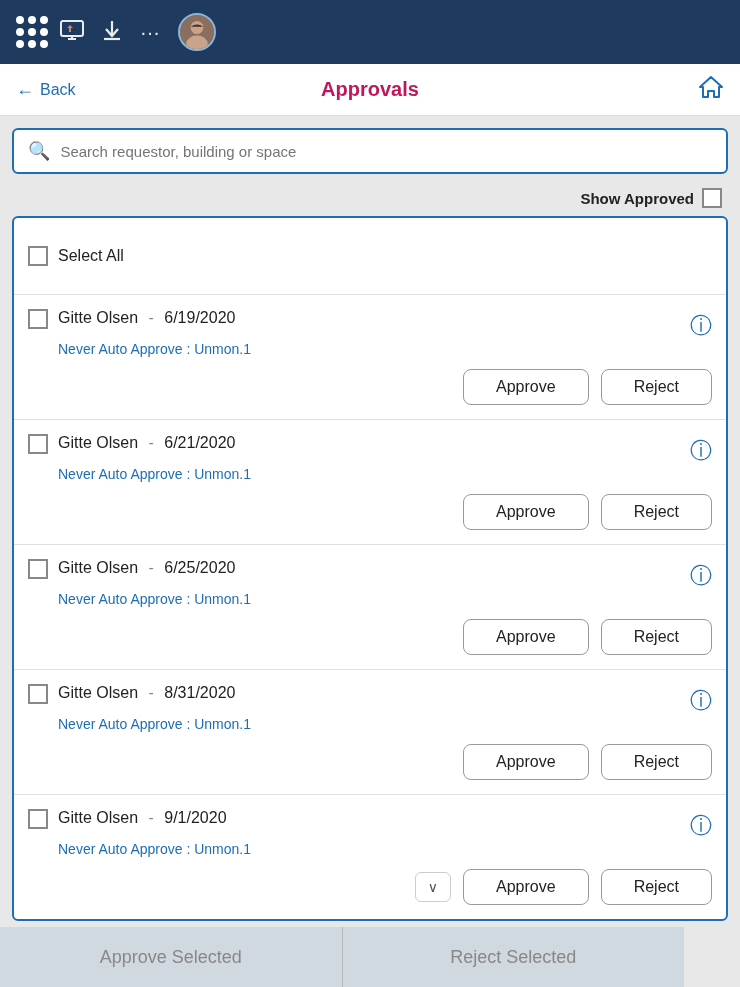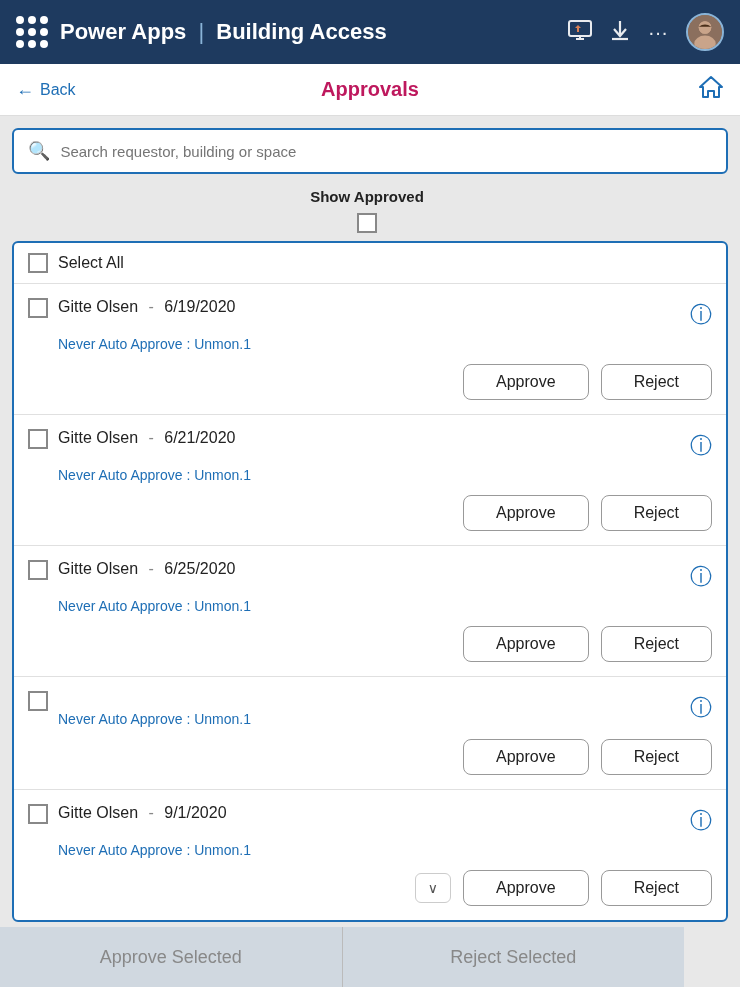--- a/index.html
+++ b/index.html
@@ -295,11 +295,6 @@
     <span></span>
       <span></span>
       <span></span>
-  </div>
-  <div class="top-bar-title">
-    <span>Power Apps</span>
-    <span class="separator">|</span>
-    <span>Building Access</span>
   </div>
   <div class="top-bar-icons">
     <span class="top-bar-icon">

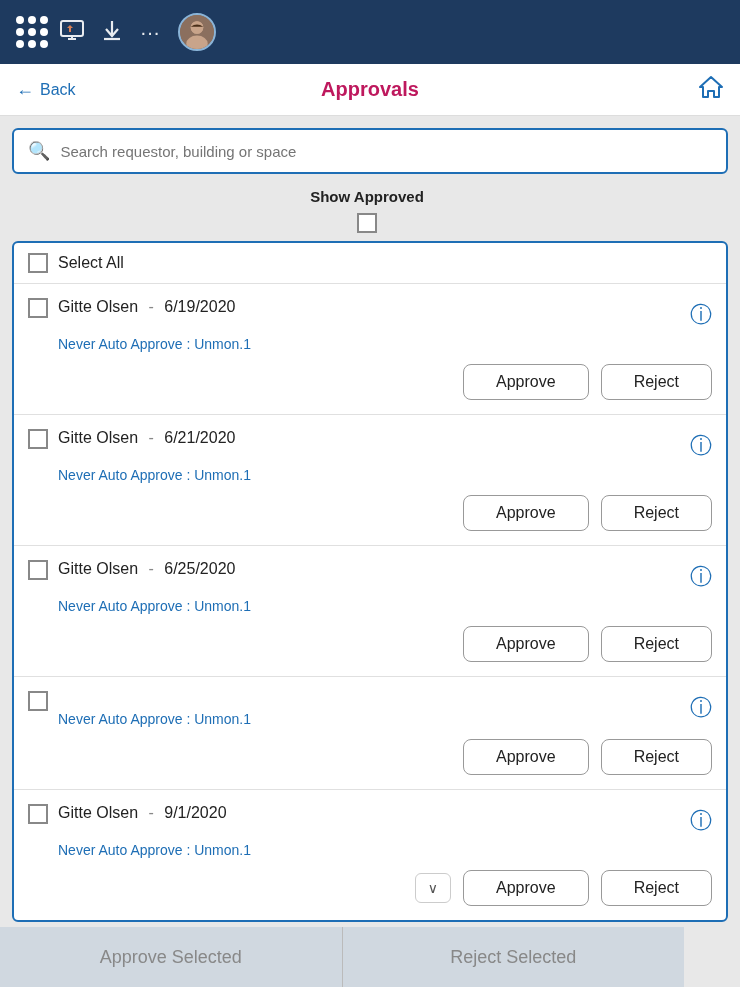--- a/index.html
+++ b/index.html
@@ -146,7 +146,6 @@
       justify-content: flex-end;
       gap: 8px;
       padding: 4px 6px 8px 0;
-      flex-direction: column;
     }
     .show-approved-label {
       font-size: 15px;

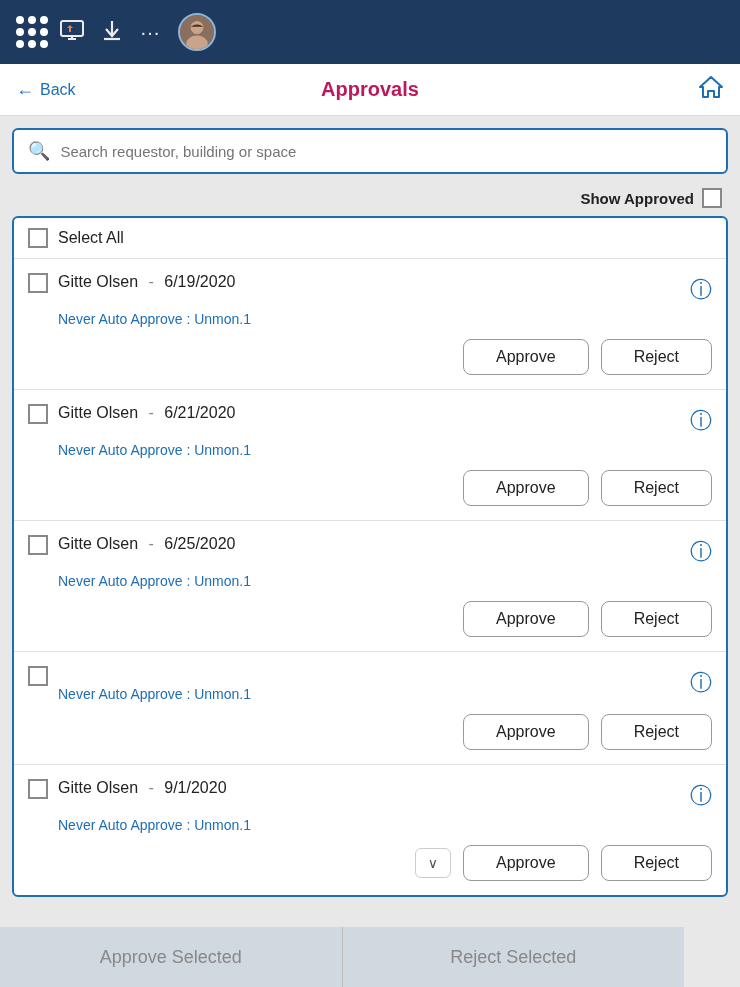--- a/index.html
+++ b/index.html
@@ -174,7 +174,7 @@
       display: flex;
       align-items: center;
       gap: 10px;
-      padding: 10px 14px;
+      padding: 28px 14px;
       border-bottom: 1px solid #e0e0e0;
     }
     .select-all-label {

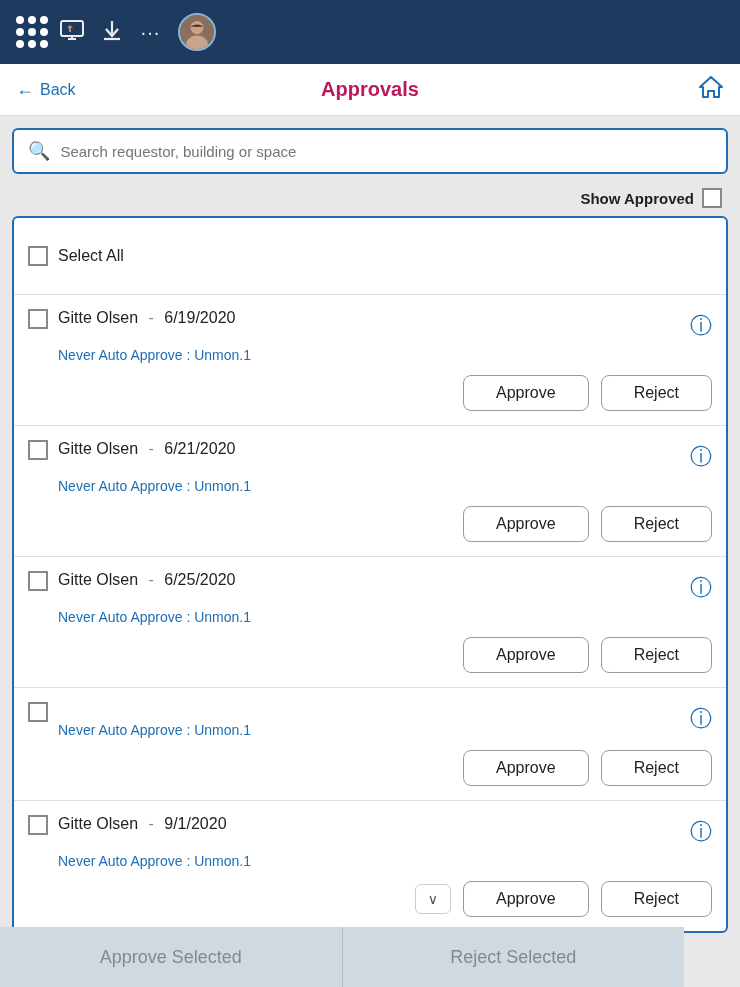--- a/index.html
+++ b/index.html
@@ -218,7 +218,7 @@
     .item-sub {
       font-size: 14px;
       color: #1e6eb5;
-      margin-top: 20px;
+      margin-top: 14px;
     }
     .info-icon {
       color: #1e6eb5;

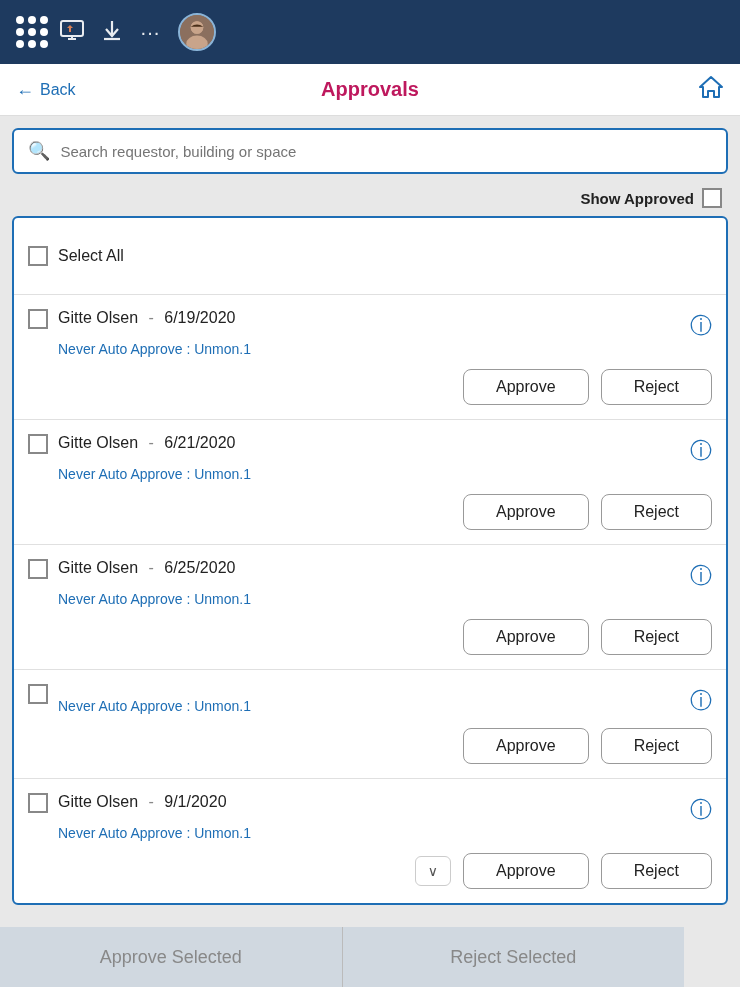--- a/index.html
+++ b/index.html
@@ -425,6 +425,11 @@
         <div class="item-left">
           <div class="checkbox-square"></div>
           <div class="item-info">
+            <span class="item-name-date">
+              <span>Gitte Olsen</span>
+              <span class="separator"> - </span>
+              <span>8/31/2020</span>
+            </span>
             <span class="item-sub">Never Auto Approve : Unmon.1</span>
           </div>
         </div>

